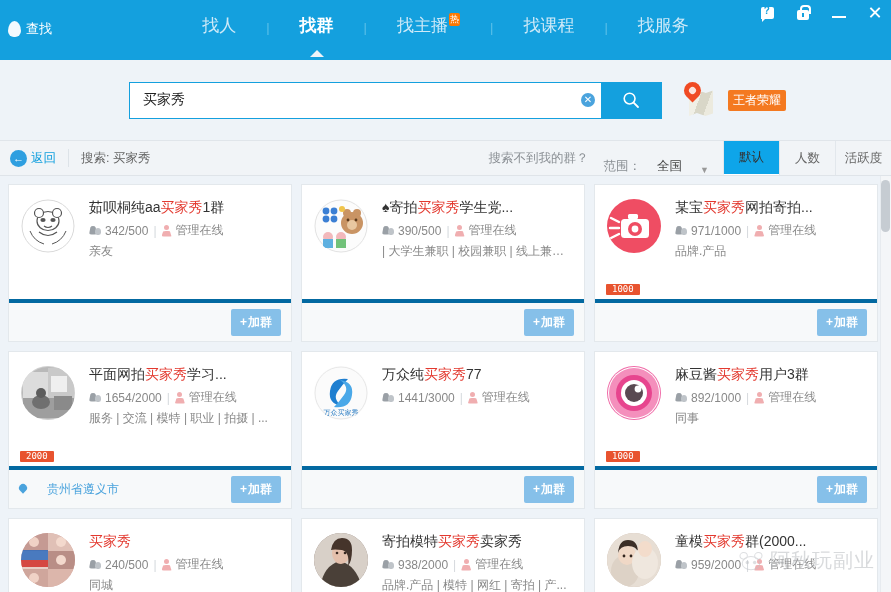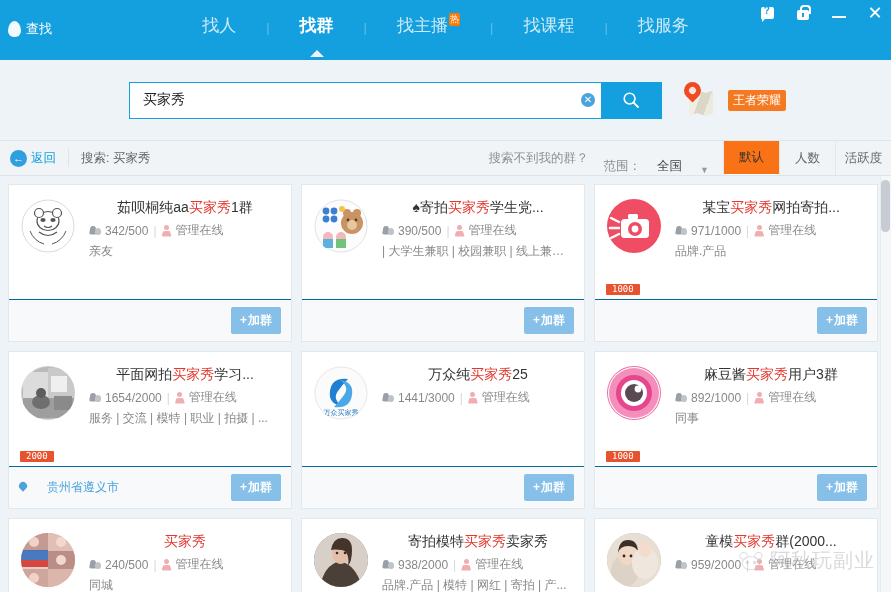--- a/index.html
+++ b/index.html
@@ -209,7 +209,7 @@
     border-left: 1px solid #e2e7ec;
     color: #666; cursor: pointer;
   }
-  .sort-tab.active { background: #f97316; color: #333; border-bottom: 1px solid #fff; }
+  .sort-tab.active { background: #0ea5e9; color: #333; border-bottom: 1px solid #fff; }
 
   
   .results {

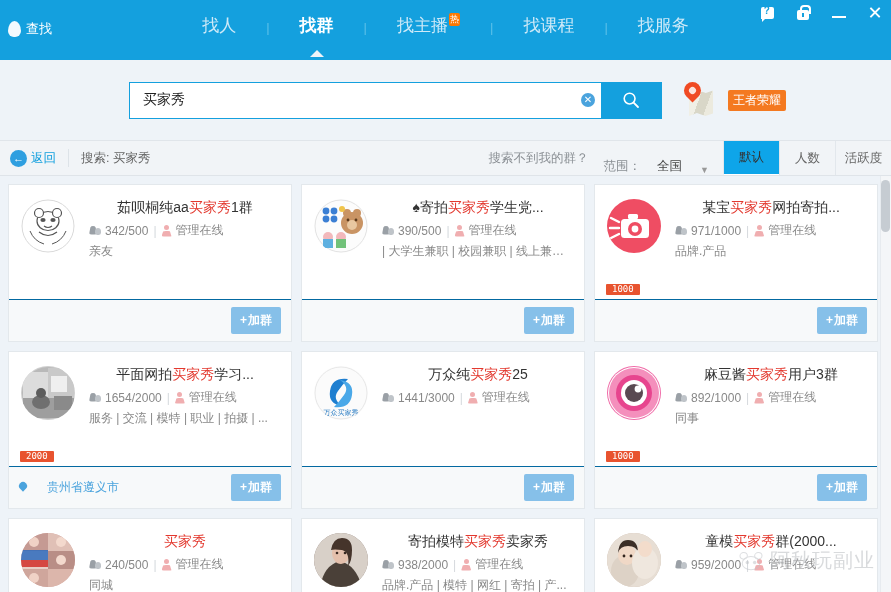--- a/index.html
+++ b/index.html
@@ -253,7 +253,7 @@
   .group-title {
     font-size: 14px; color: #333;
     white-space: nowrap; overflow: hidden; text-overflow: ellipsis;
-    margin-bottom: 5px; cursor: pointer; text-align: center;
+    margin-bottom: 5px; cursor: pointer;
   }
   .group-title em { font-style: normal; color: #e3392f; }
   .meta-row {

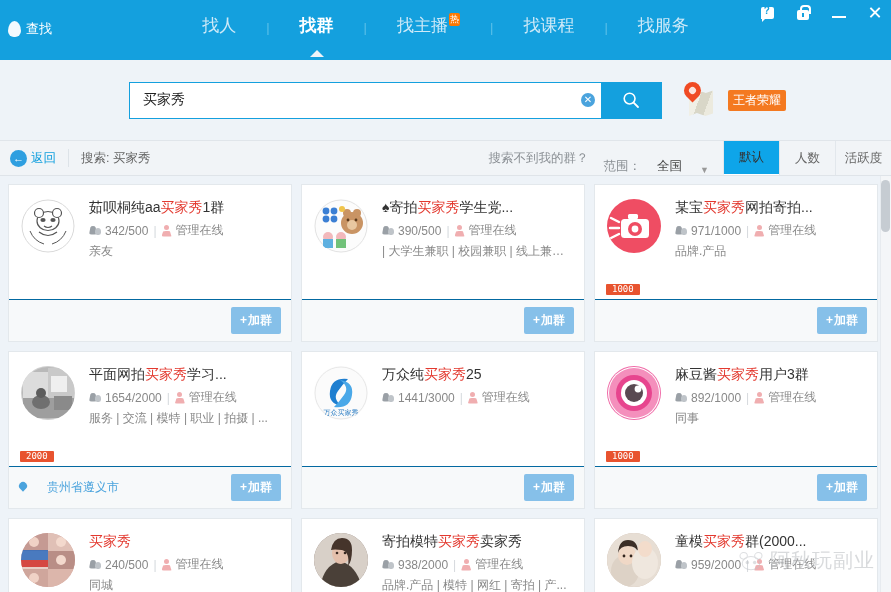--- a/index.html
+++ b/index.html
@@ -297,7 +297,7 @@
   .card-foot {
     height: 42px;
     background: #f7f9fa;
-    border-top: 1px solid #0369a1;
+    border-top: 4px solid #0369a1;
     display: flex; align-items: center;
     padding: 0 10px 0 10px;
   }

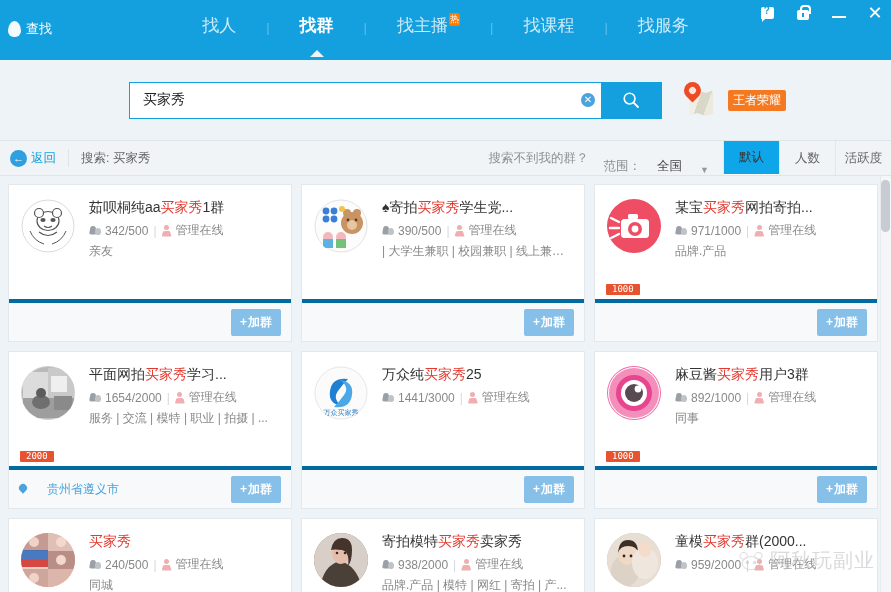--- a/index.html
+++ b/index.html
@@ -609,7 +609,7 @@
 
       </div>
       <div class="card-info">
-        <div class="group-title"><span>万众纯</span><em>买家秀</em><span>25</span></div>
+        <div class="group-title"><span>万众纯</span><em>买家秀</em><span>77</span></div>
         <div class="meta-row">
           <span class="ic-people"></span>
           <span>1441/3000</span>

